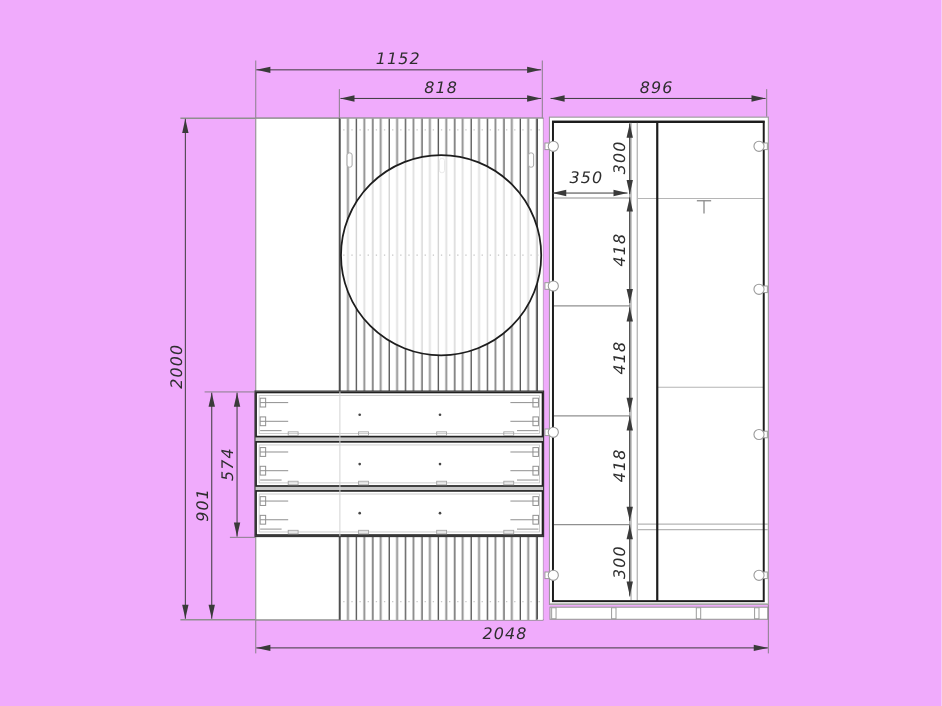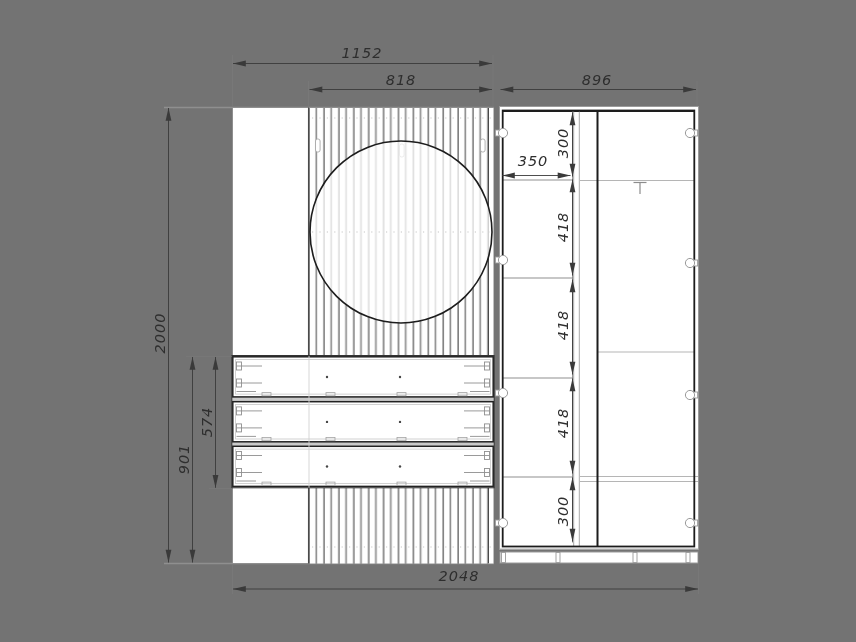--- a/index.html
+++ b/index.html
@@ -4,7 +4,7 @@
 <style>
   html,body{margin:0;padding:0;background:#ffffff;}
   body{width:856px;height:642px;overflow:hidden;font-family:"DejaVu Sans",sans-serif;}
-  .stage{width:856px;height:642px;background:#737373;}
+  .stage{width:856px;height:642px;background:#f0abfc;}
   svg{display:block;}
   .dim-text{
     font-family:"DejaVu Sans",sans-serif;

